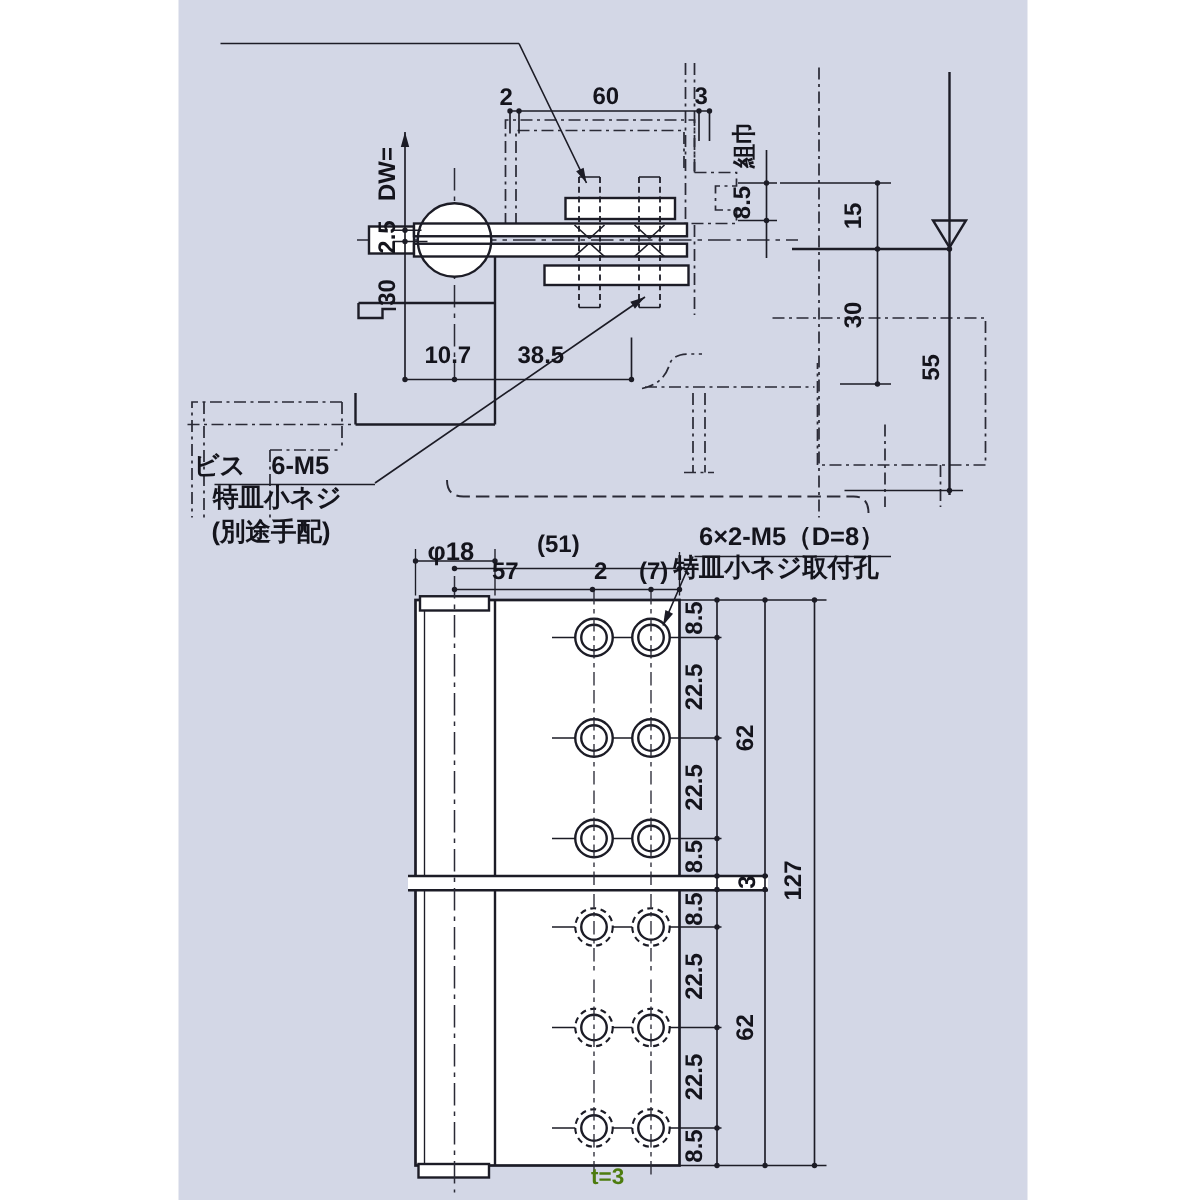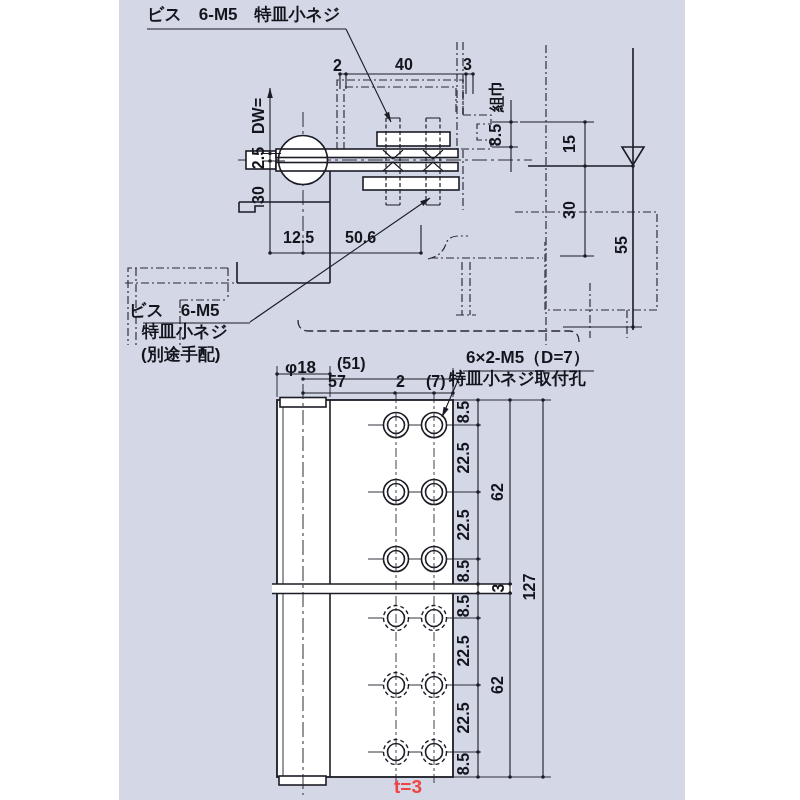--- a/index.html
+++ b/index.html
@@ -196,7 +196,6 @@
     </g>
   </svg>
 
-  <span class="hlab big" style="left:147px;top:6px">ビス　6-M5　特皿小ネジ</span>
   <span class="hlab" style="left:333px;top:58px">2</span>
   <span class="hlab" style="left:395px;top:57px">40</span>
   <span class="hlab" style="left:463px;top:57px">3</span>

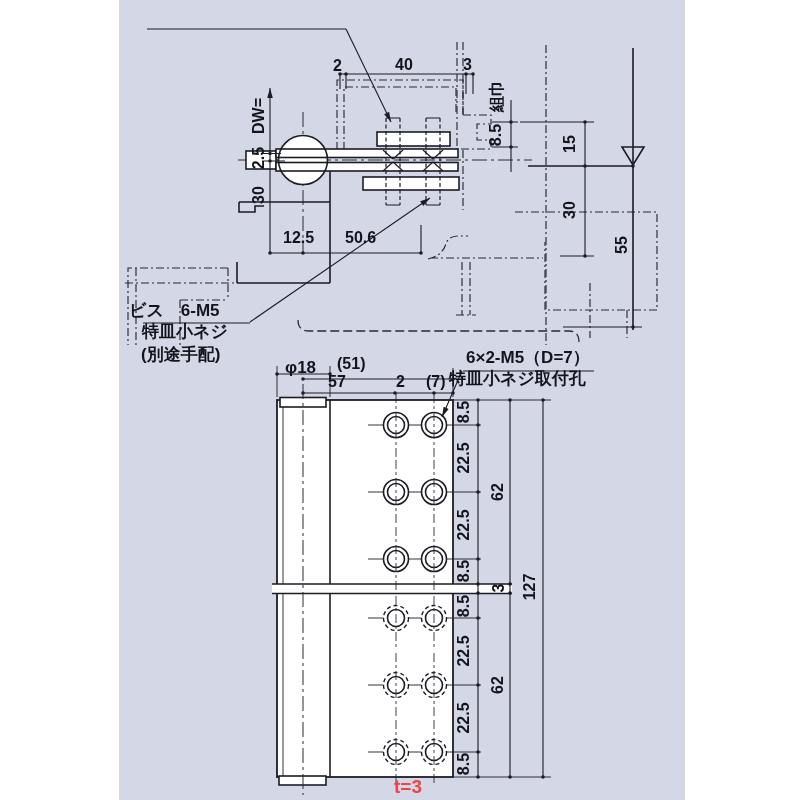--- a/index.html
+++ b/index.html
@@ -197,7 +197,7 @@
   </svg>
 
   <span class="hlab" style="left:333px;top:58px">2</span>
-  <span class="hlab" style="left:395px;top:57px">40</span>
+  <span class="hlab" style="left:395px;top:57px">60</span>
   <span class="hlab" style="left:463px;top:57px">3</span>
   <span class="vlab" style="left:497px;top:96px">組巾</span>
   <span class="vlab" style="left:496px;top:135px">8.5</span>

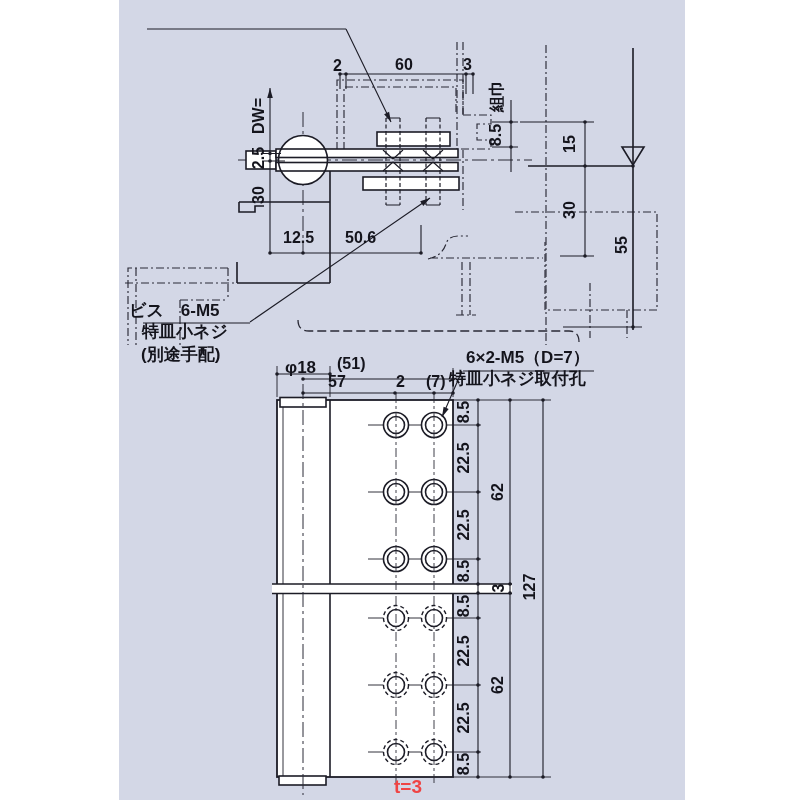--- a/index.html
+++ b/index.html
@@ -207,7 +207,7 @@
   <span class="vlab" style="left:259px;top:116px">DW=</span>
   <span class="vlab" style="left:259px;top:158px">2.5</span>
   <span class="vlab" style="left:259px;top:195px">30</span>
-  <span class="hlab" style="left:283px;top:230px">12.5</span>
+  <span class="hlab" style="left:283px;top:230px">10.7</span>
   <span class="hlab" style="left:345px;top:230px">50.6</span>
   <span class="hlab big" style="left:129px;top:302px">ビス　6-M5</span>
   <span class="hlab big" style="left:142px;top:323px">特皿小ネジ</span>

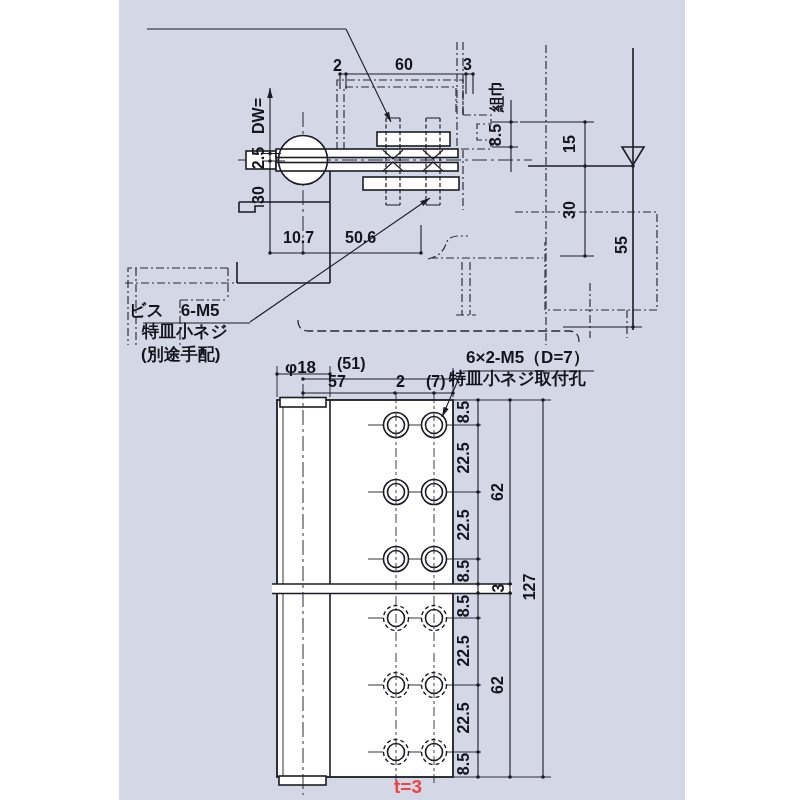--- a/index.html
+++ b/index.html
@@ -208,7 +208,7 @@
   <span class="vlab" style="left:259px;top:158px">2.5</span>
   <span class="vlab" style="left:259px;top:195px">30</span>
   <span class="hlab" style="left:283px;top:230px">10.7</span>
-  <span class="hlab" style="left:345px;top:230px">50.6</span>
+  <span class="hlab" style="left:345px;top:230px">38.5</span>
   <span class="hlab big" style="left:129px;top:302px">ビス　6-M5</span>
   <span class="hlab big" style="left:142px;top:323px">特皿小ネジ</span>
   <span class="hlab big" style="left:141px;top:346px">(別途手配)</span>

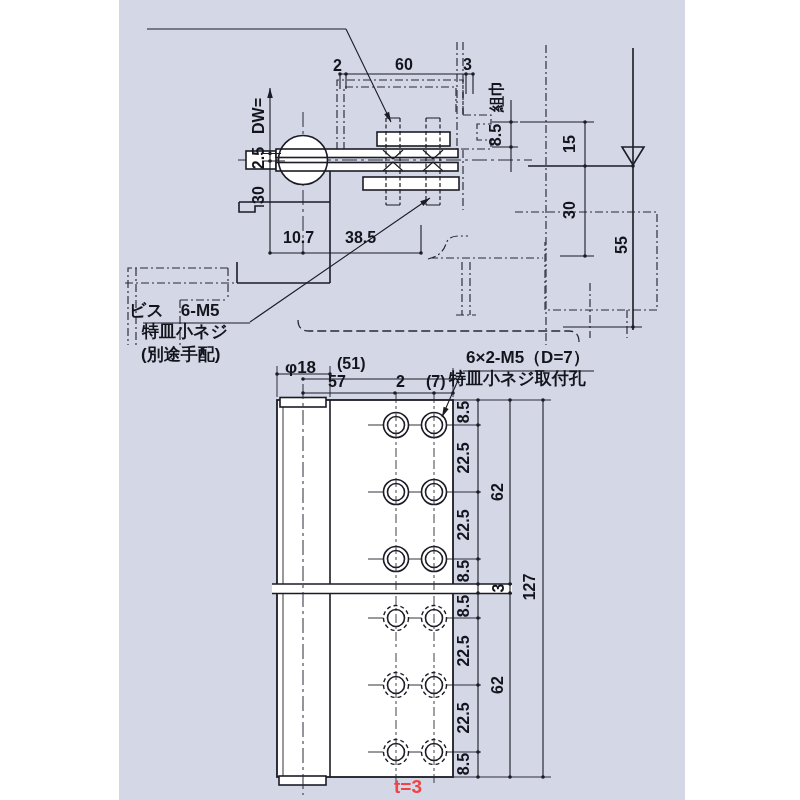--- a/index.html
+++ b/index.html
@@ -214,7 +214,7 @@
   <span class="hlab big" style="left:141px;top:346px">(別途手配)</span>
 
   <span class="hlab big" style="left:285px;top:359px">φ18</span>
-  <span class="hlab" style="left:337px;top:356px">(51)</span>
+  <span class="hlab" style="left:358px;top:356px">(51)</span>
   <span class="hlab" style="left:328px;top:374px">57</span>
   <span class="hlab" style="left:396px;top:374px">2</span>
   <span class="hlab" style="left:426px;top:374px">(7)</span>

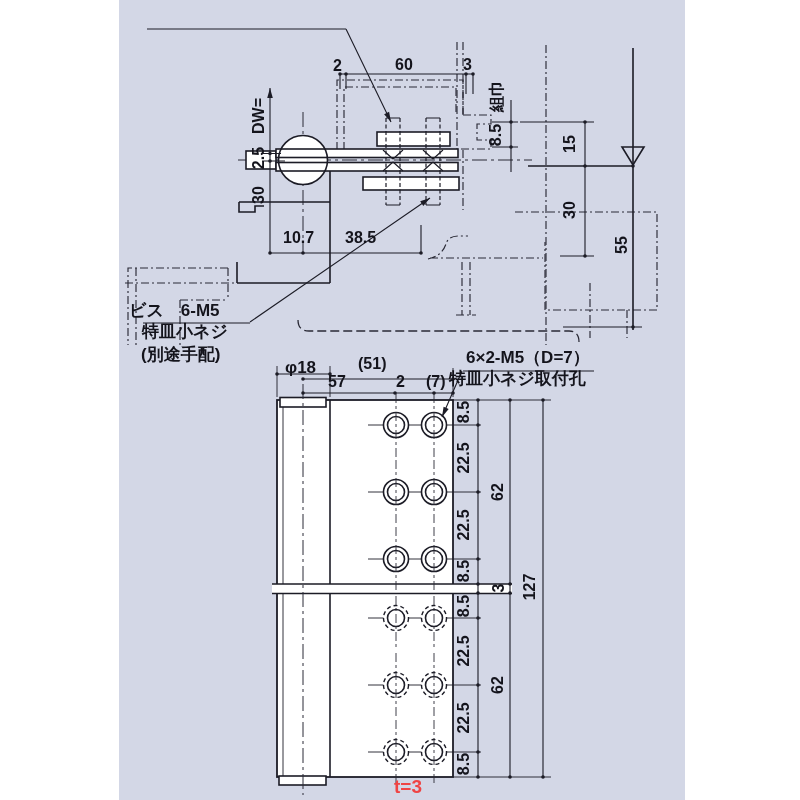--- a/index.html
+++ b/index.html
@@ -218,7 +218,7 @@
   <span class="hlab" style="left:328px;top:374px">57</span>
   <span class="hlab" style="left:396px;top:374px">2</span>
   <span class="hlab" style="left:426px;top:374px">(7)</span>
-  <span class="hlab big" style="left:466px;top:349px">6×2-M5（D=7）</span>
+  <span class="hlab big" style="left:466px;top:349px">6×2-M5（D=8）</span>
   <span class="hlab big" style="left:449px;top:370px">特皿小ネジ取付孔</span>
   <span class="vlab" style="left:464px;top:412px">8.5</span>
   <span class="vlab" style="left:464px;top:458px">22.5</span>

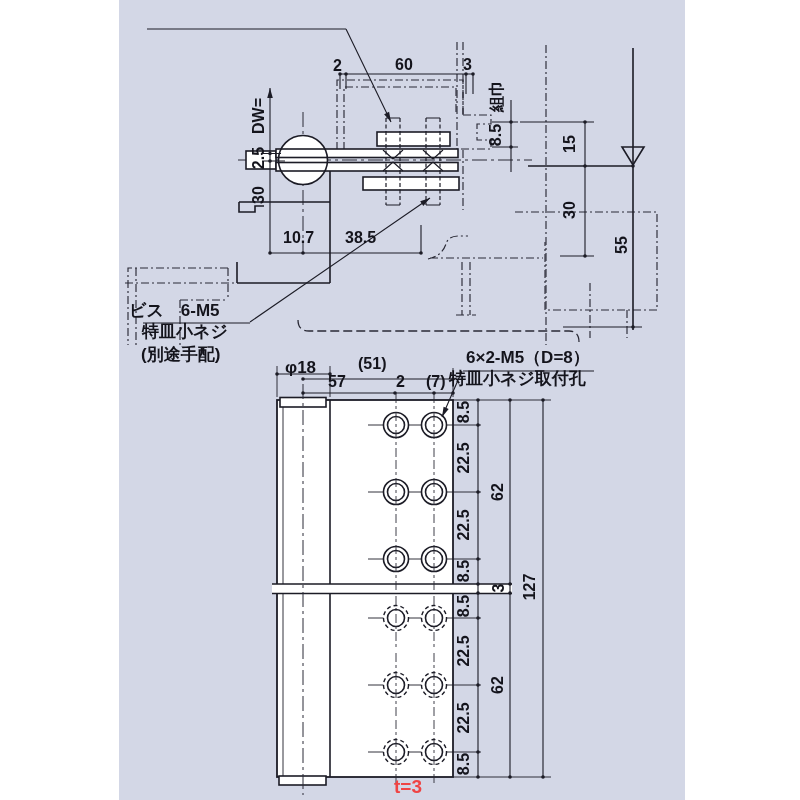--- a/index.html
+++ b/index.html
@@ -11,7 +11,7 @@
   .vlab{position:absolute;font-weight:bold;font-size:16px;color:#14141c;white-space:nowrap;line-height:1;
         transform:translate(-50%,-50%) rotate(-90deg);}
   .big{font-size:17px;}
-  .tlab{color:#ef4444;font-size:19px;}
+  .tlab{color:#4d7c0f;font-size:15px;}
   
   .s  {stroke:#1c1c26;fill:none;stroke-width:1.6;}
   .s2 {stroke:#1c1c26;fill:none;stroke-width:1.1;}

